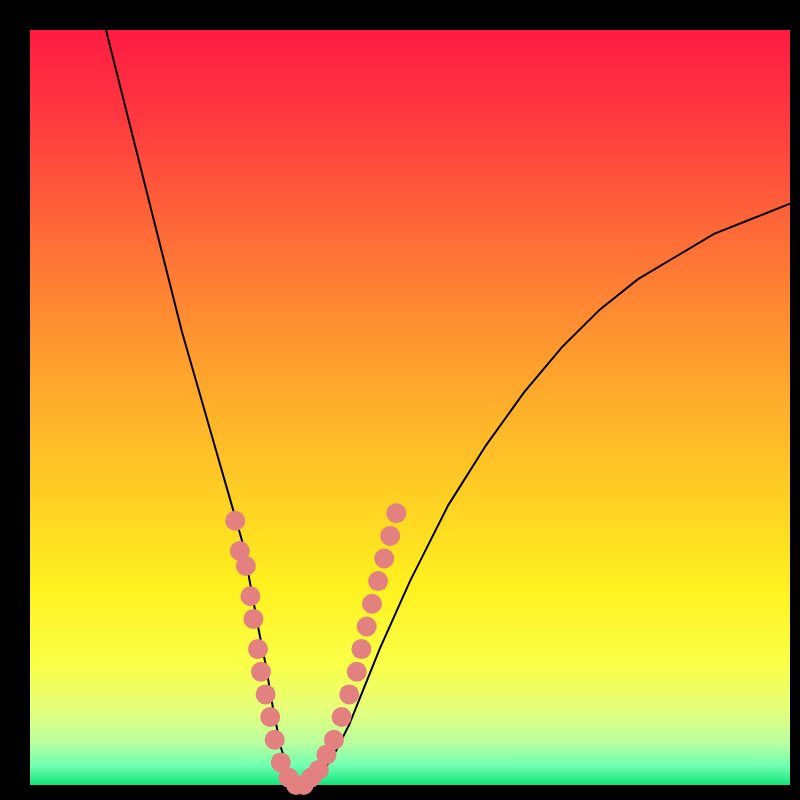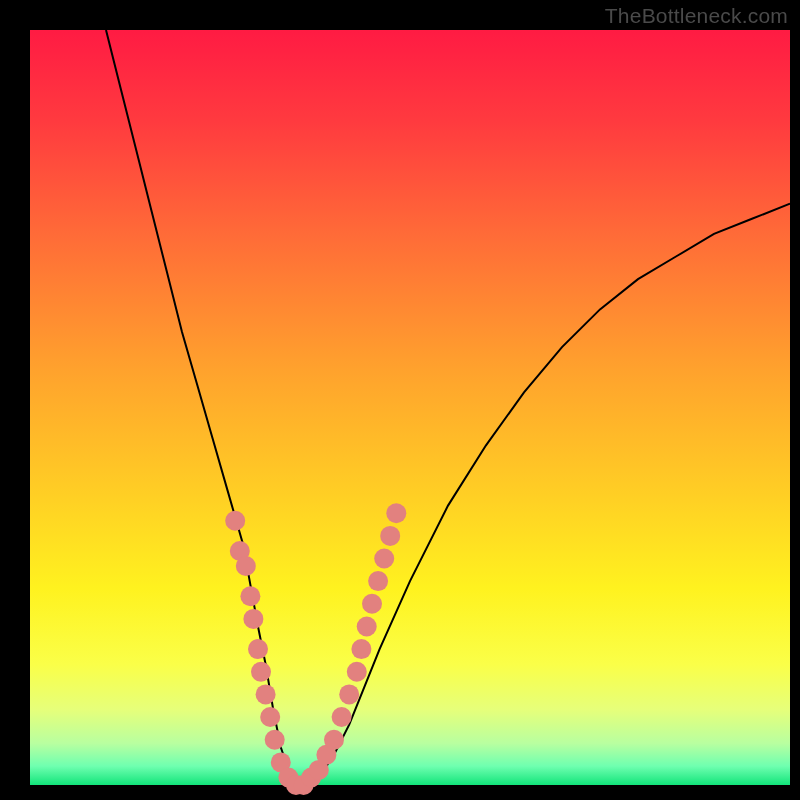--- a/index.html
+++ b/index.html
@@ -36,7 +36,6 @@
 <body>
 
 <div class="stage">
-  <div class="watermark">TheBottleneck.com</div>
 
   <svg class="chart" width="800" height="800" viewBox="0 0 800 800">
     <defs>

